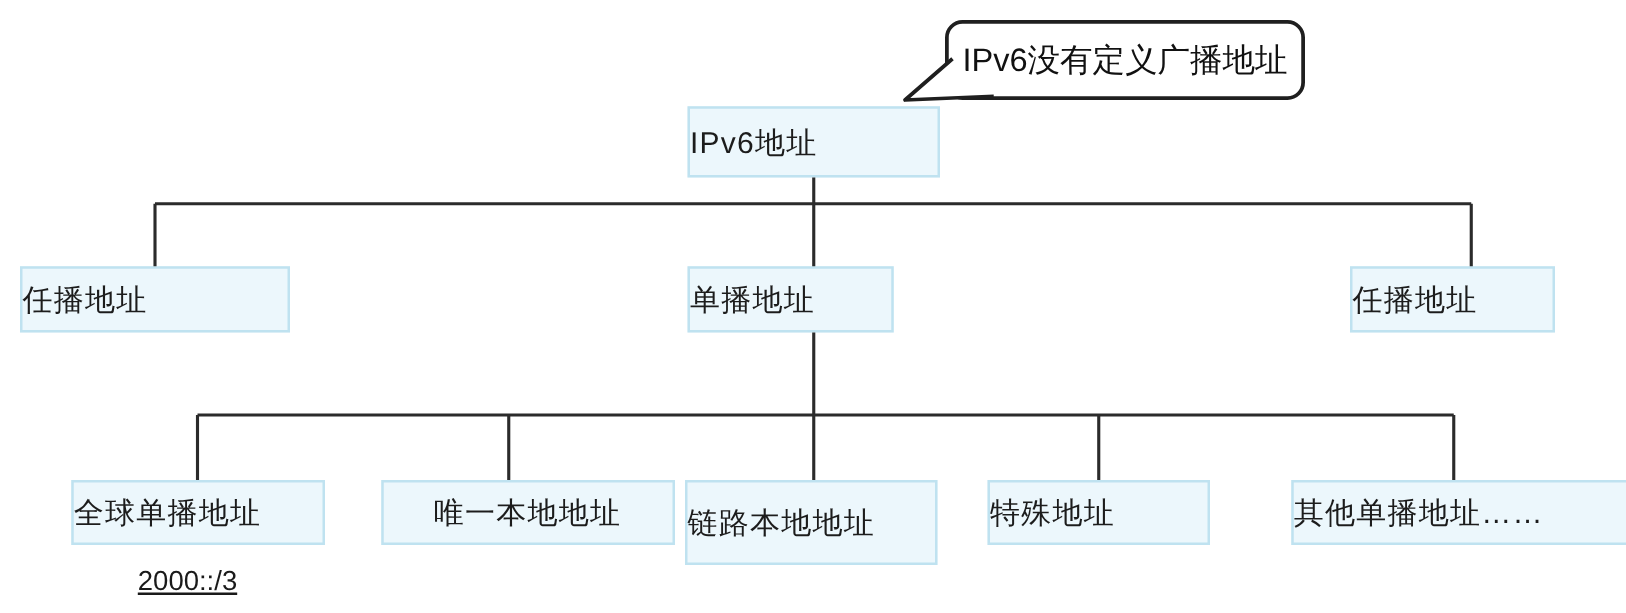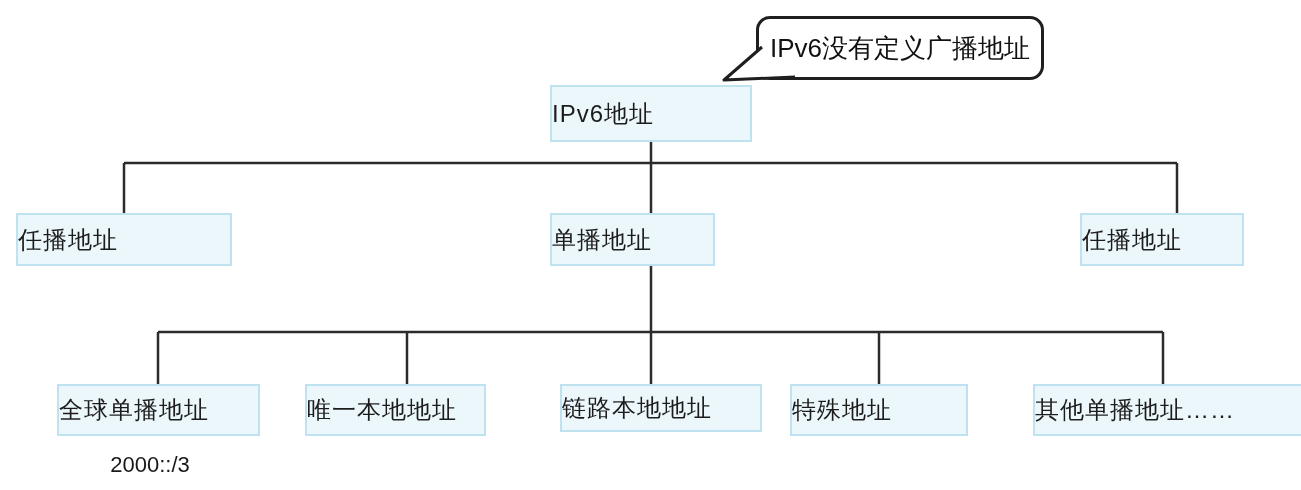--- a/index.html
+++ b/index.html
@@ -61,7 +61,7 @@
   #n-uni    { left: 550px; top: 213px; width: 165px; height: 53px; }
   #n-any    { left:1080px; top: 213px; width: 164px; height: 53px; }
   #n-global { left:  57px; top: 384px; width: 203px; height: 52px; }
-  #n-ula    { left: 305px; top: 384px; width: 181px; height: 52px; }
+  #n-ula    { left: 305px; top: 384px; width: 235px; height: 52px; padding-left: 40px; }
   #n-link   { left: 560px; top: 384px; width: 202px; height: 48px; }
   #n-spec   { left: 790px; top: 384px; width: 178px; height: 52px; }
   #n-other  { left:1033px; top: 384px; width: 304px; height: 52px; }

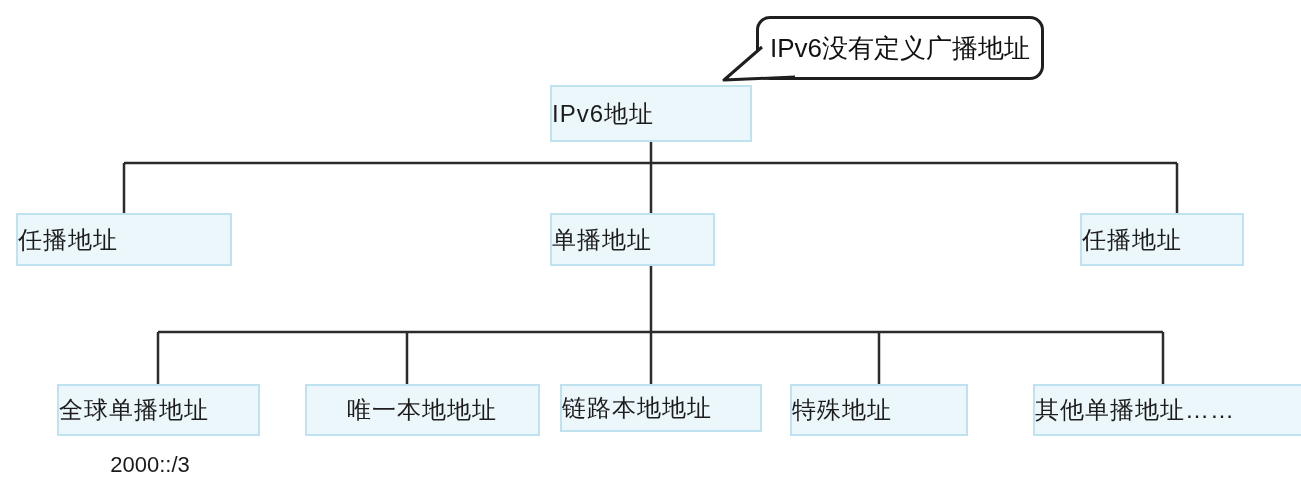--- a/index.html
+++ b/index.html
@@ -62,7 +62,7 @@
   #n-any    { left:1080px; top: 213px; width: 164px; height: 53px; }
   #n-global { left:  57px; top: 384px; width: 203px; height: 52px; }
   #n-ula    { left: 305px; top: 384px; width: 235px; height: 52px; padding-left: 40px; }
-  #n-link   { left: 560px; top: 384px; width: 202px; height: 48px; }
+  #n-link   { left: 548px; top: 384px; width: 202px; height: 68px; }
   #n-spec   { left: 790px; top: 384px; width: 178px; height: 52px; }
   #n-other  { left:1033px; top: 384px; width: 304px; height: 52px; }
   #p-global { left:  60px; }

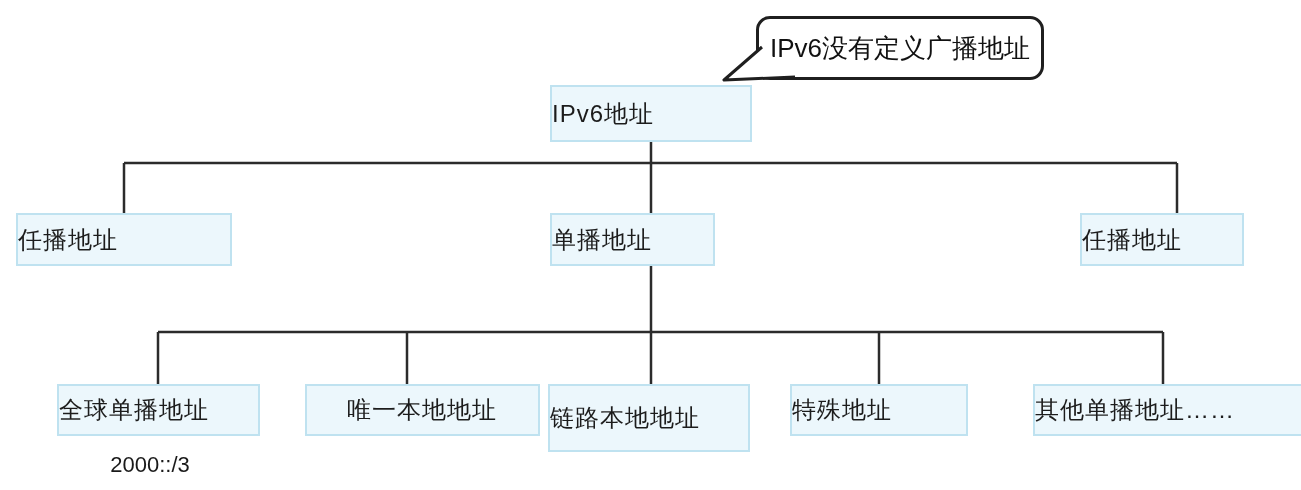--- a/index.html
+++ b/index.html
@@ -48,6 +48,7 @@
     font-size: 22px;
     color: #1a1a1a;
     white-space: nowrap;
+    text-decoration: underline;
   }
   svg.wires {
     position: absolute;

